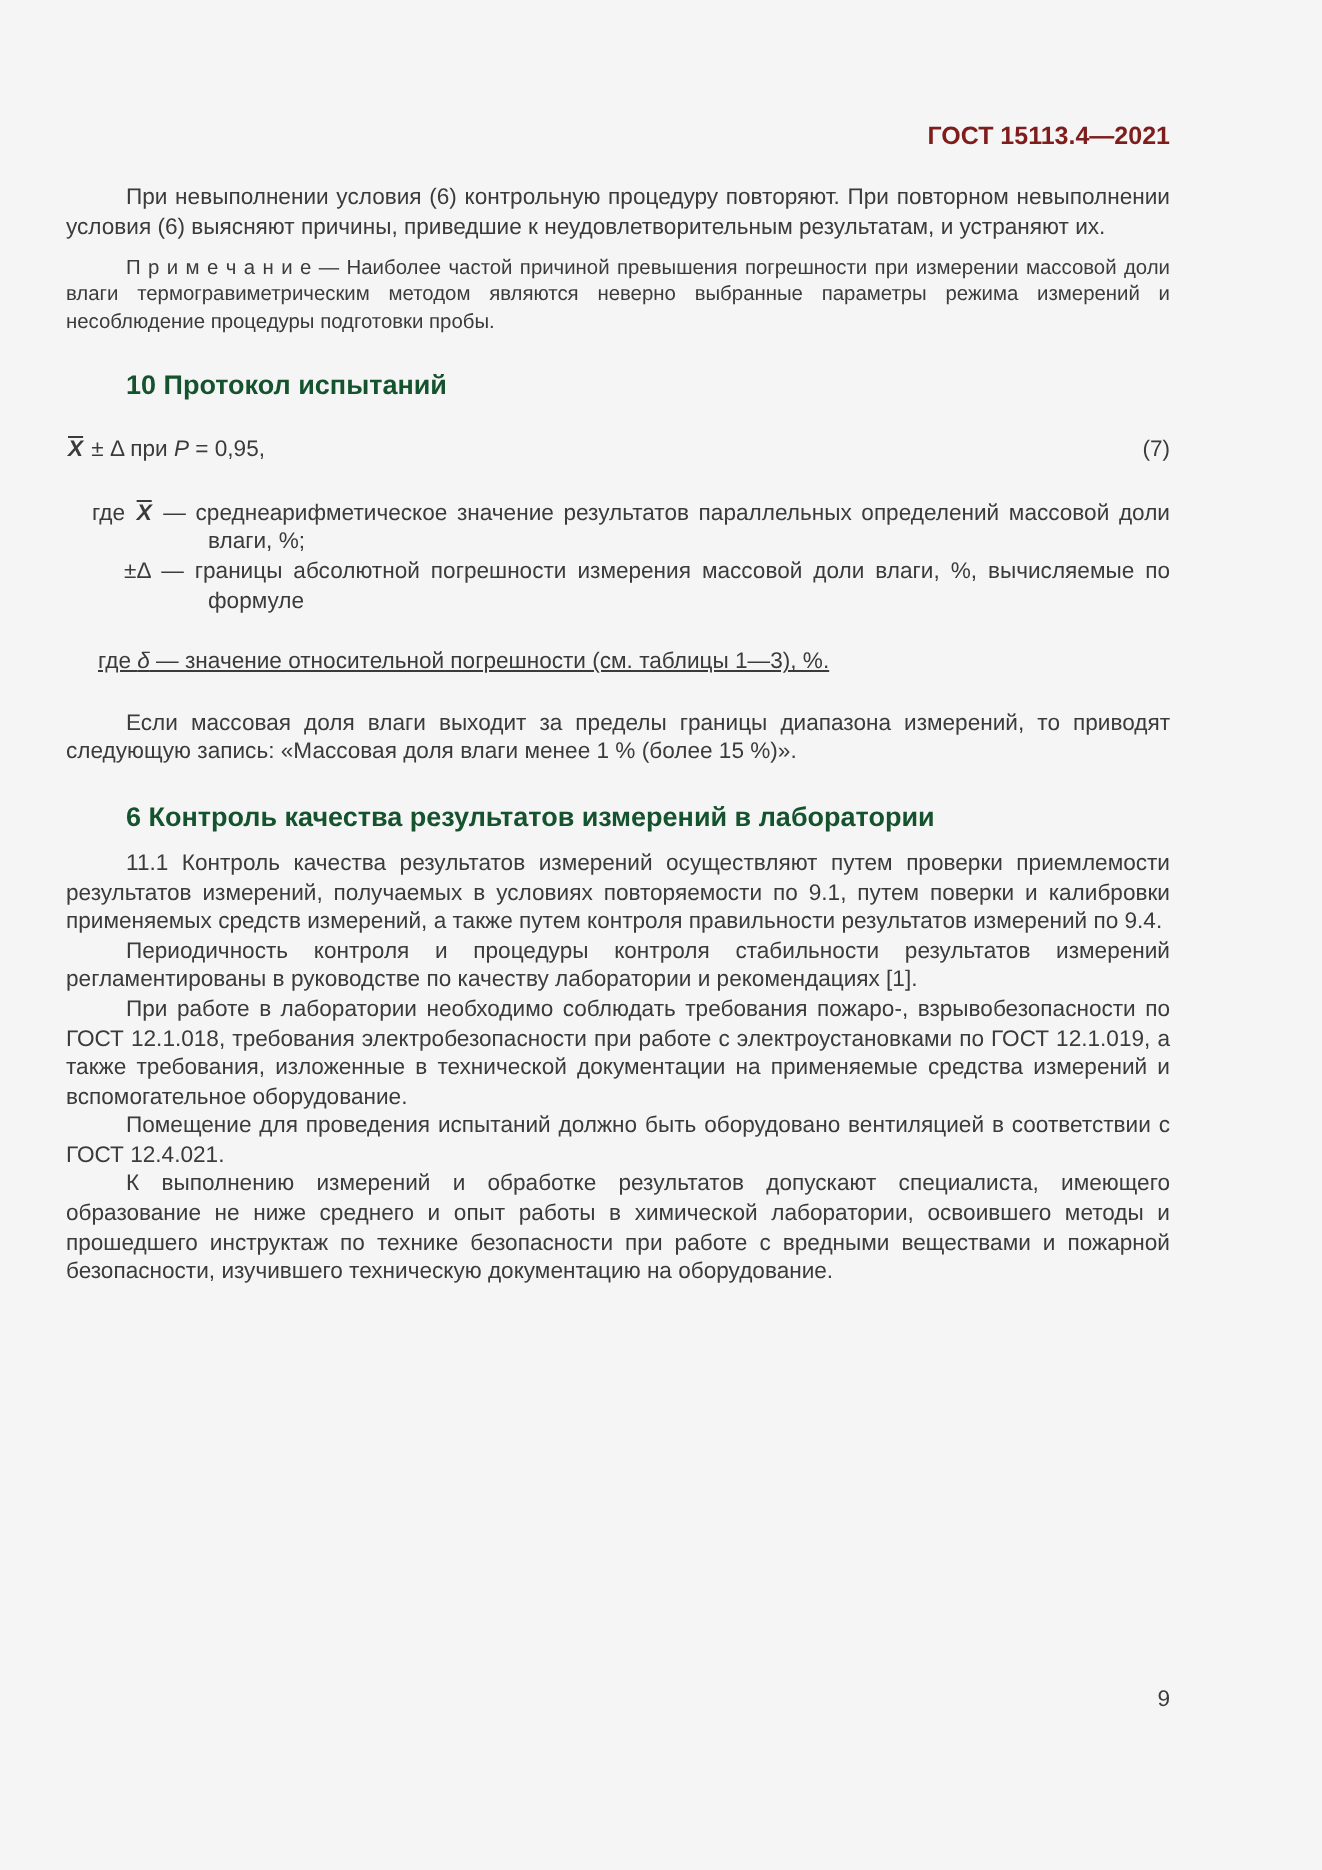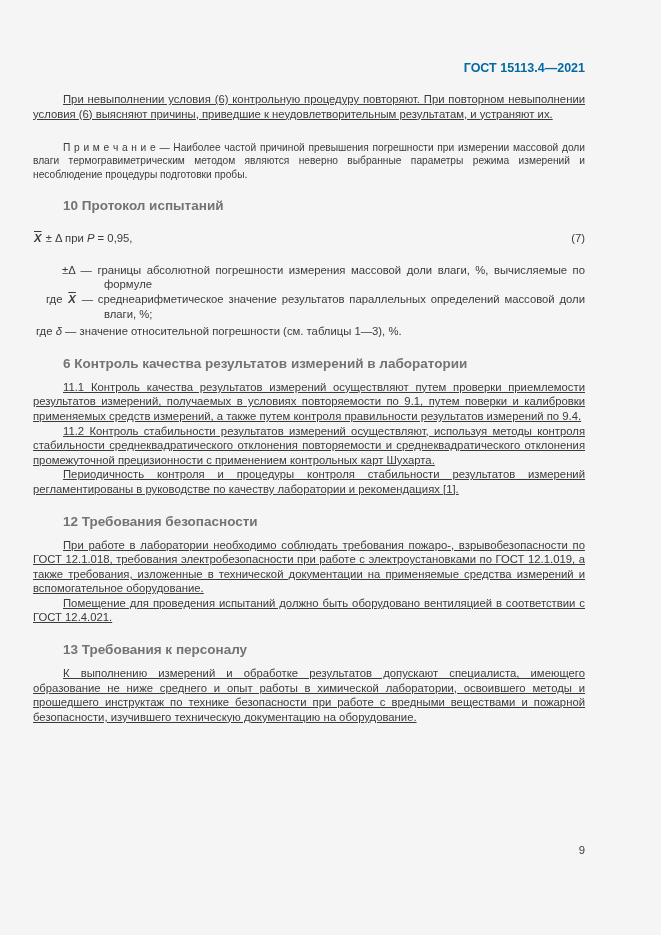--- a/index.html
+++ b/index.html
@@ -27,7 +27,7 @@
     font-size: 12.5px;
     line-height: 15px;
     margin-bottom: 16px;
-    color: #0369a1;
+    color: #7f1d1d;
   }
   p.body-para {
     margin: 0;

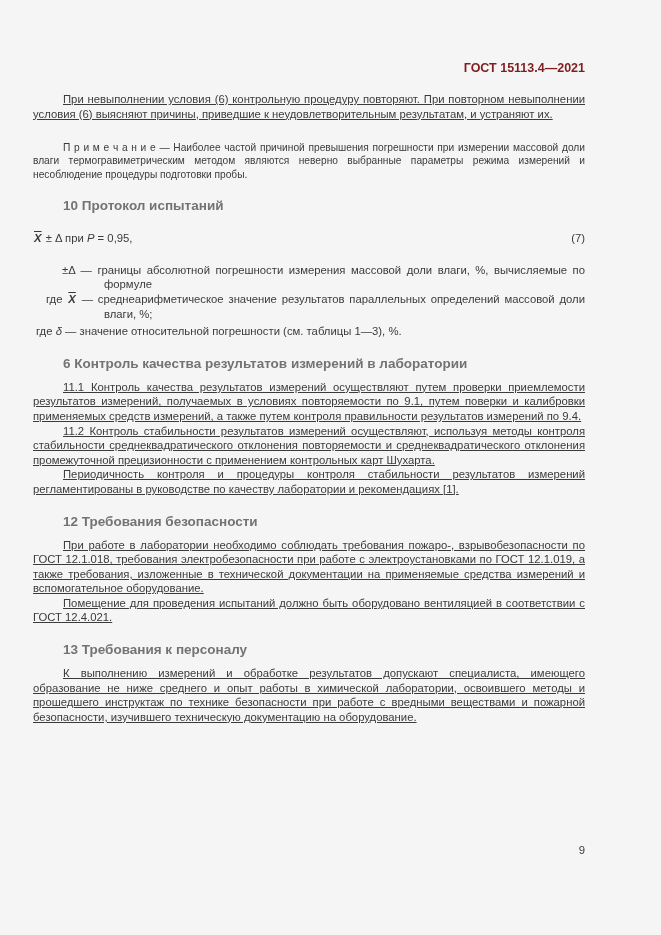--- a/index.html
+++ b/index.html
@@ -33,7 +33,6 @@
     margin: 0;
     text-indent: 30px;
     text-align: justify;
-    text-decoration: underline;
   }
   p.note {
     margin: 20px 0 0 0;

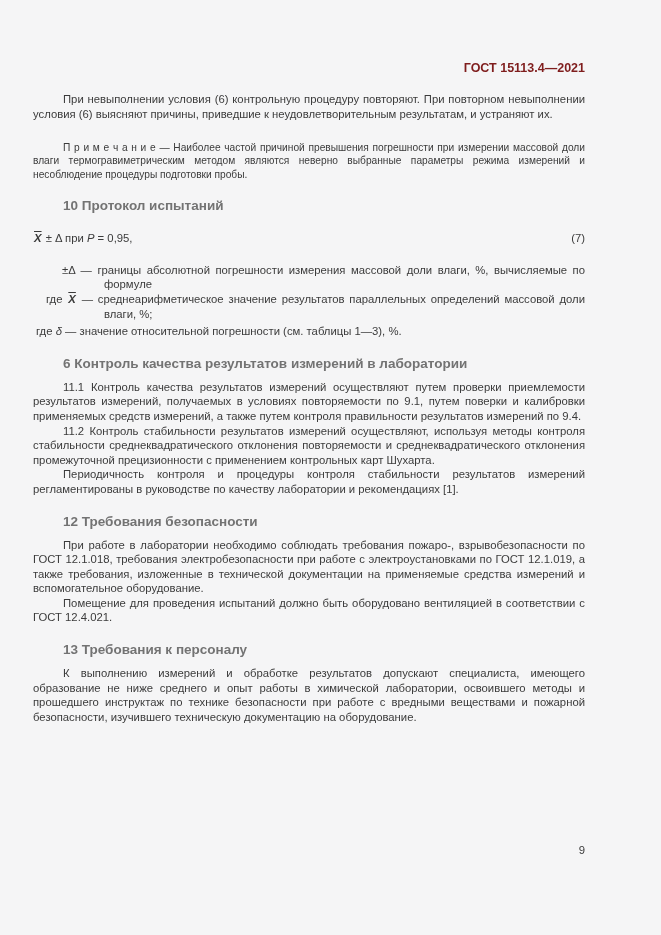--- a/index.html
+++ b/index.html
@@ -35,7 +35,7 @@
     text-align: justify;
   }
   p.note {
-    margin: 20px 0 0 0;
+    margin: 7px 0 0 0;
     font-size: 10.2px;
     line-height: 13.2px;
     text-indent: 30px;

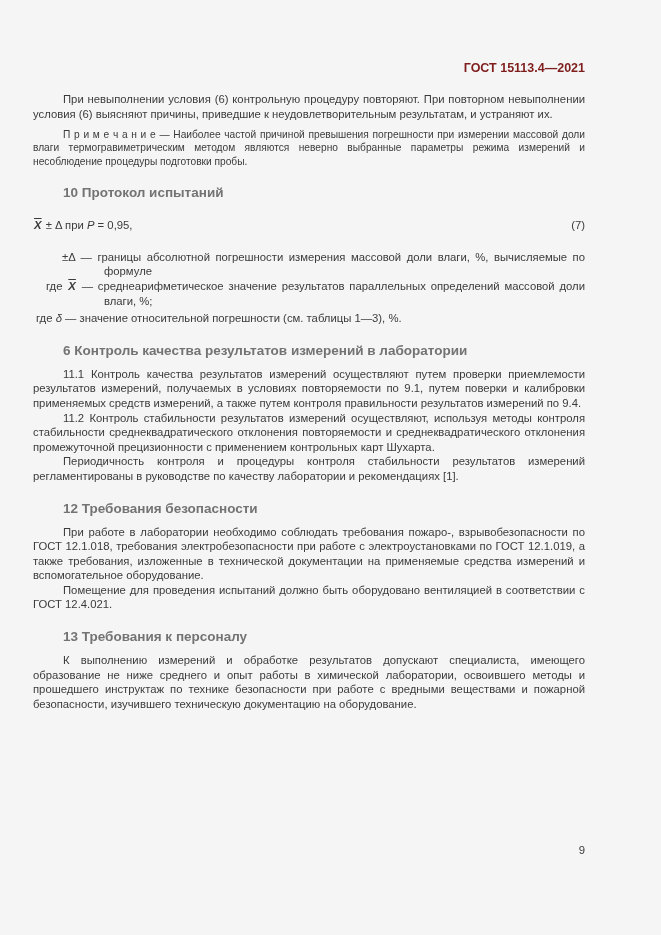--- a/index.html
+++ b/index.html
@@ -45,7 +45,7 @@
     font-size: 13.5px;
     line-height: 17px;
     font-weight: 700;
-    color: #737373;
+    color: #14532d;
     margin: 16px 0 8px 0;
     text-indent: 30px;
   }

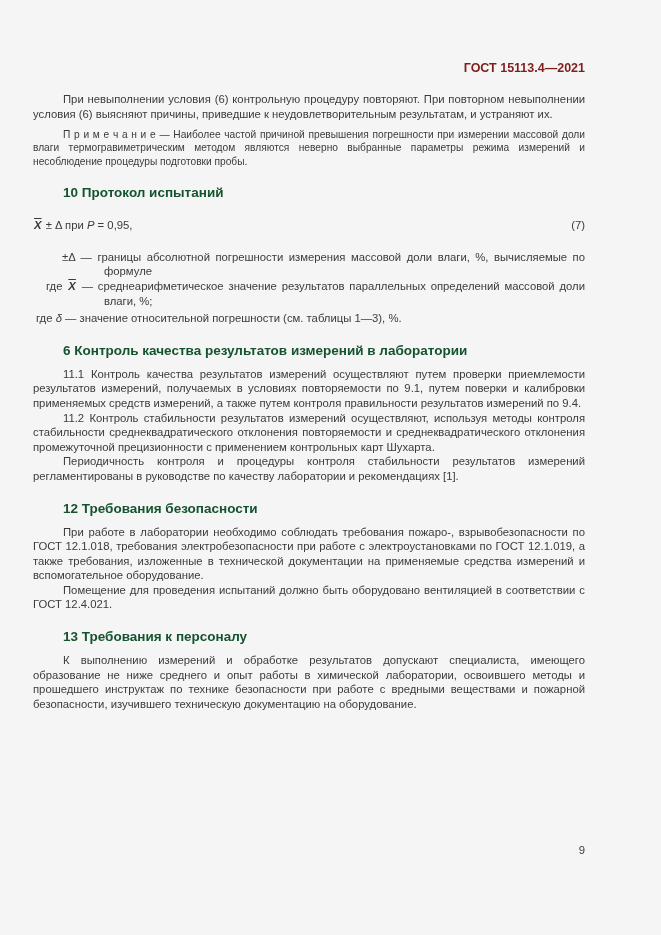--- a/index.html
+++ b/index.html
@@ -112,9 +112,9 @@
     <span class="formula-number">(7)</span>
   </div>
 
+  <p class="where-item where-xbar"><span>где </span><span class="xbar">X</span><span> — среднеарифметическое значение результатов параллельных определений массовой доли влаги, %;</span></p>
+
   <p class="where-item where-delta"><span>±Δ</span><span> — границы абсолютной погрешности измерения массовой доли влаги, %, вычисляемые по формуле</span></p>
-
-  <p class="where-item where-xbar"><span>где </span><span class="xbar">X</span><span> — среднеарифметическое значение результатов параллельных определений массовой доли влаги, %;</span></p>
 
 
   <p class="where-plain"><span>где  </span><span class="it">δ</span><span> — значение относительной погрешности (см. таблицы 1—3), %.</span></p>

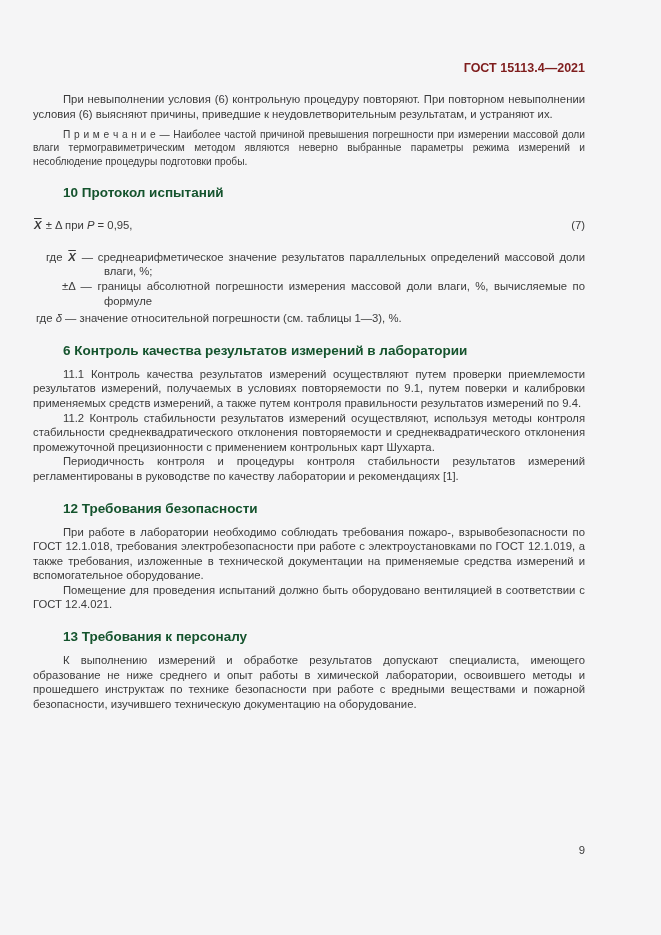--- a/index.html
+++ b/index.html
@@ -82,8 +82,9 @@
     text-indent: -42px;
   }
   p.where-plain {
-    margin: 3px;
+    margin: 16px;
     text-align: justify;
+    text-decoration: underline;
   }
   .page-number {
     position: absolute;

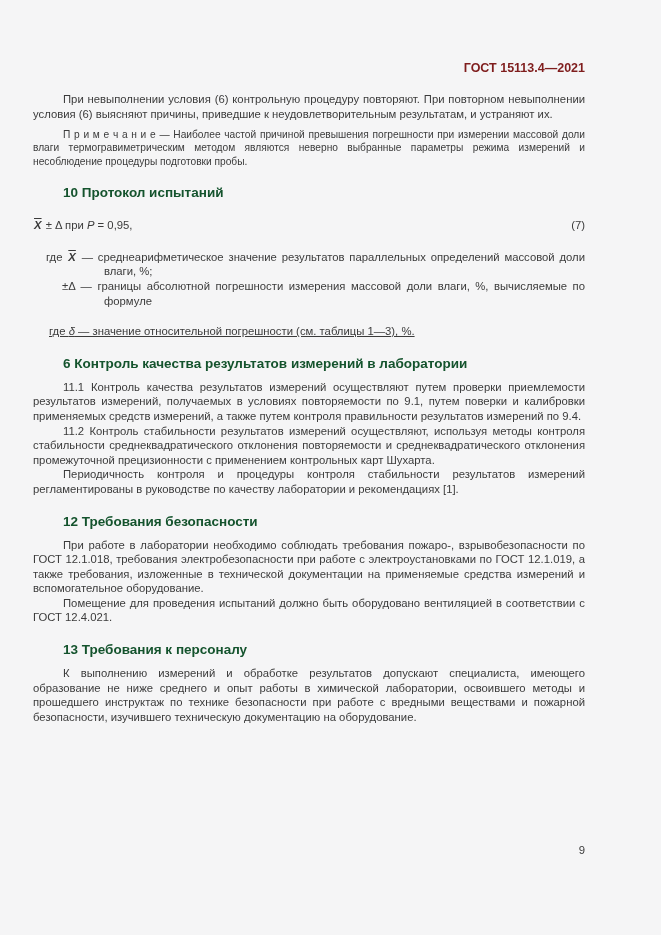--- a/index.html
+++ b/index.html
@@ -120,6 +120,7 @@
 
   <p class="where-plain"><span>где  </span><span class="it">δ</span><span> — значение относительной погрешности (см. таблицы 1—3), %.</span></p>
 
+  <p class="body-para">Если массовая доля влаги выходит за пределы границы диапазона измерений, то приводят следующую запись: «Массовая доля влаги менее 1 % (более 15 %)».</p>
 
   <h2 class="section-title">6 Контроль качества результатов измерений в лаборатории</h2>
 

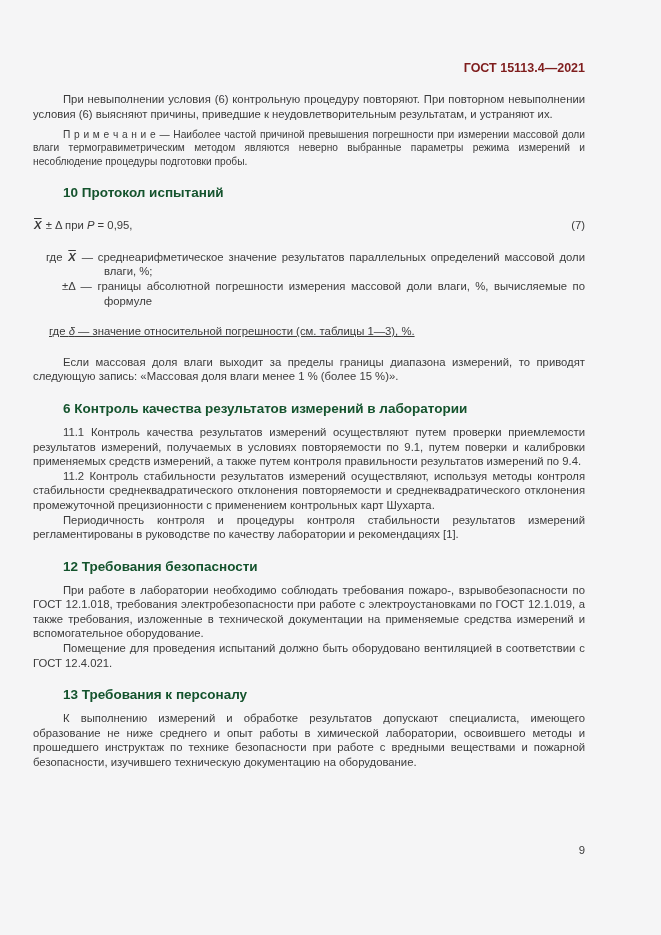--- a/index.html
+++ b/index.html
@@ -125,7 +125,6 @@
   <h2 class="section-title">6 Контроль качества результатов измерений в лаборатории</h2>
 
   <p class="body-para">11.1 Контроль качества результатов измерений осуществляют путем проверки приемлемости результатов измерений, получаемых в условиях повторяемости по 9.1, путем поверки и калибровки применяемых средств измерений, а также путем контроля правильности результатов измерений по 9.4.</p>
-  <p class="body-para">11.2 Контроль стабильности результатов измерений осуществляют, используя методы контроля стабильности среднеквадратического отклонения повторяемости и среднеквадратического отклонения промежуточной прецизионности с применением контрольных карт Шухарта.</p>
   <p class="body-para">Периодичность контроля и процедуры контроля стабильности результатов измерений регламентированы в руководстве по качеству лаборатории и рекомендациях [1].</p>
 
   <h2 class="section-title">12 Требования безопасности</h2>

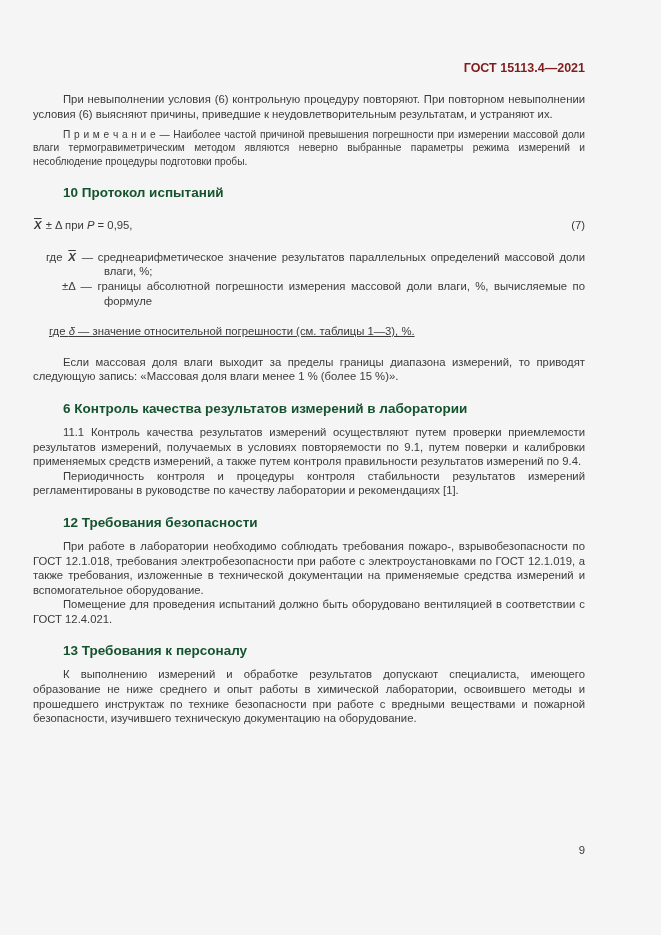--- a/index.html
+++ b/index.html
@@ -127,7 +127,6 @@
   <p class="body-para">11.1 Контроль качества результатов измерений осуществляют путем проверки приемлемости результатов измерений, получаемых в условиях повторяемости по 9.1, путем поверки и калибровки применяемых средств измерений, а также путем контроля правильности результатов измерений по 9.4.</p>
   <p class="body-para">Периодичность контроля и процедуры контроля стабильности результатов измерений регламентированы в руководстве по качеству лаборатории и рекомендациях [1].</p>
 
-  <h2 class="section-title">12 Требования безопасности</h2>
 
   <p class="body-para">При работе в лаборатории необходимо соблюдать требования пожаро-, взрывобезопасности по ГОСТ 12.1.018, требования электробезопасности при работе с электроустановками по ГОСТ 12.1.019, а также требования, изложенные в технической документации на применяемые средства измерений и вспомогательное оборудование.</p>
   <p class="body-para">Помещение для проведения испытаний должно быть оборудовано вентиляцией в соответствии с ГОСТ 12.4.021.</p>

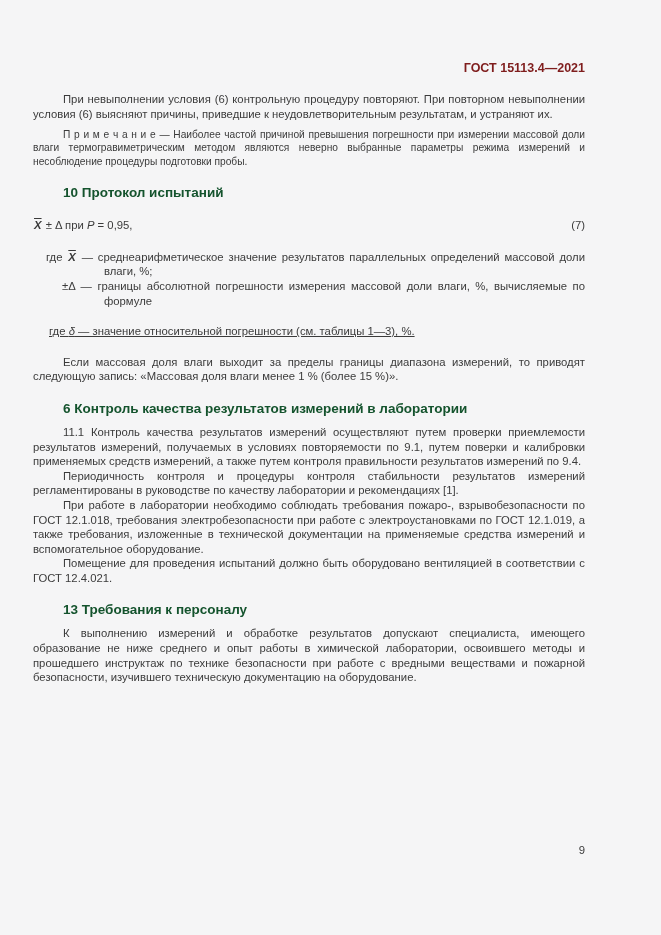--- a/index.html
+++ b/index.html
@@ -131,7 +131,6 @@
   <p class="body-para">При работе в лаборатории необходимо соблюдать требования пожаро-, взрывобезопасности по ГОСТ 12.1.018, требования электробезопасности при работе с электроустановками по ГОСТ 12.1.019, а также требования, изложенные в технической документации на применяемые средства измерений и вспомогательное оборудование.</p>
   <p class="body-para">Помещение для проведения испытаний должно быть оборудовано вентиляцией в соответствии с ГОСТ 12.4.021.</p>
 
-  <h2 class="section-title">13 Требования к персоналу</h2>
 
   <p class="body-para">К выполнению измерений и обработке результатов допускают специалиста, имеющего образование не ниже среднего и опыт работы в химической лаборатории, освоившего методы и прошедшего инструктаж по технике безопасности при работе с вредными веществами и пожарной безопасности, изучившего техническую документацию на оборудование.</p>
 

